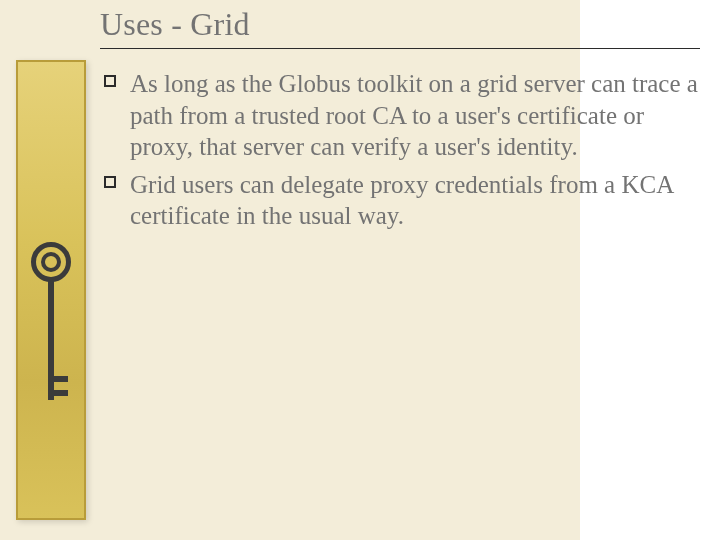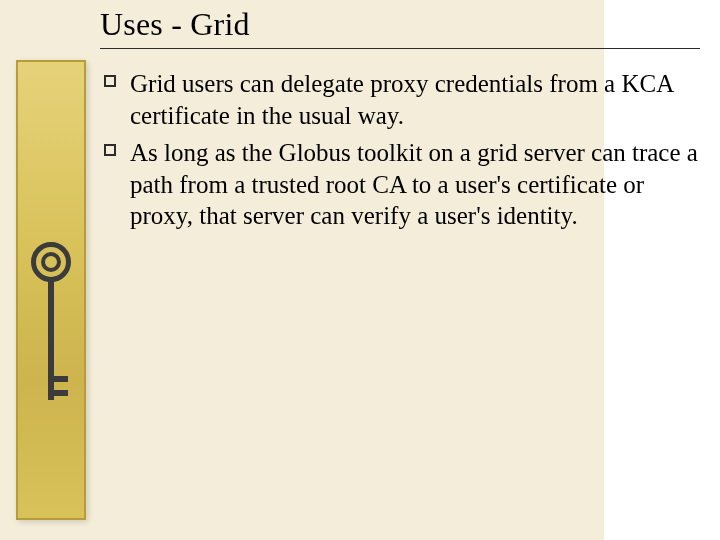--- a/index.html
+++ b/index.html
@@ -15,8 +15,7 @@
     height: 540px;
     background: #f3edd9;
     font-family: "Times New Roman", Times, serif;
-    color: #000000;
-    padding-left: 24px;
+    color: #737373;
   }
   .sidebar {
     position: absolute;

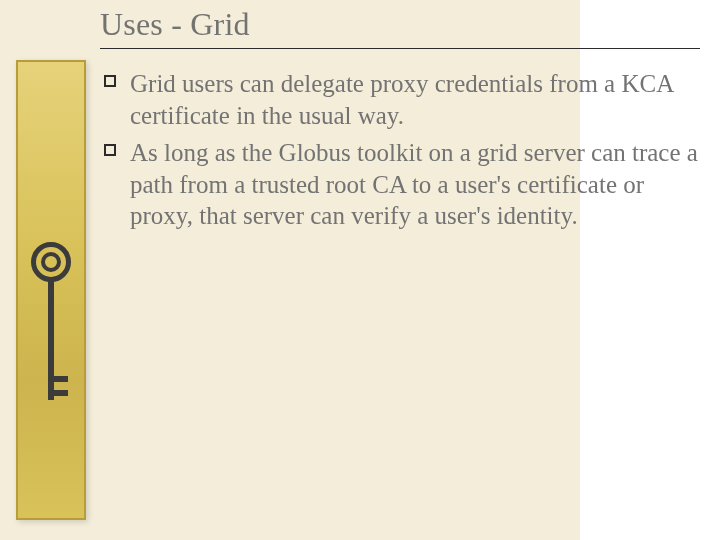--- a/index.html
+++ b/index.html
@@ -152,12 +152,12 @@
 
     <div class="lvl1">
       <span class="sq"></span>
-      <span>Grid users can delegate proxy credentials from a KCA certificate in the usual way.</span>
+      <span>As long as the Globus toolkit on a grid server can trace a path from a trusted root CA to a user's certificate or proxy, that server can verify a user's identity.</span>
     </div>
 
     <div class="lvl1">
       <span class="sq"></span>
-      <span>As long as the Globus toolkit on a grid server can trace a path from a trusted root CA to a user's certificate or proxy, that server can verify a user's identity.</span>
+      <span>Grid users can delegate proxy credentials from a KCA certificate in the usual way.</span>
     </div>
 
 

